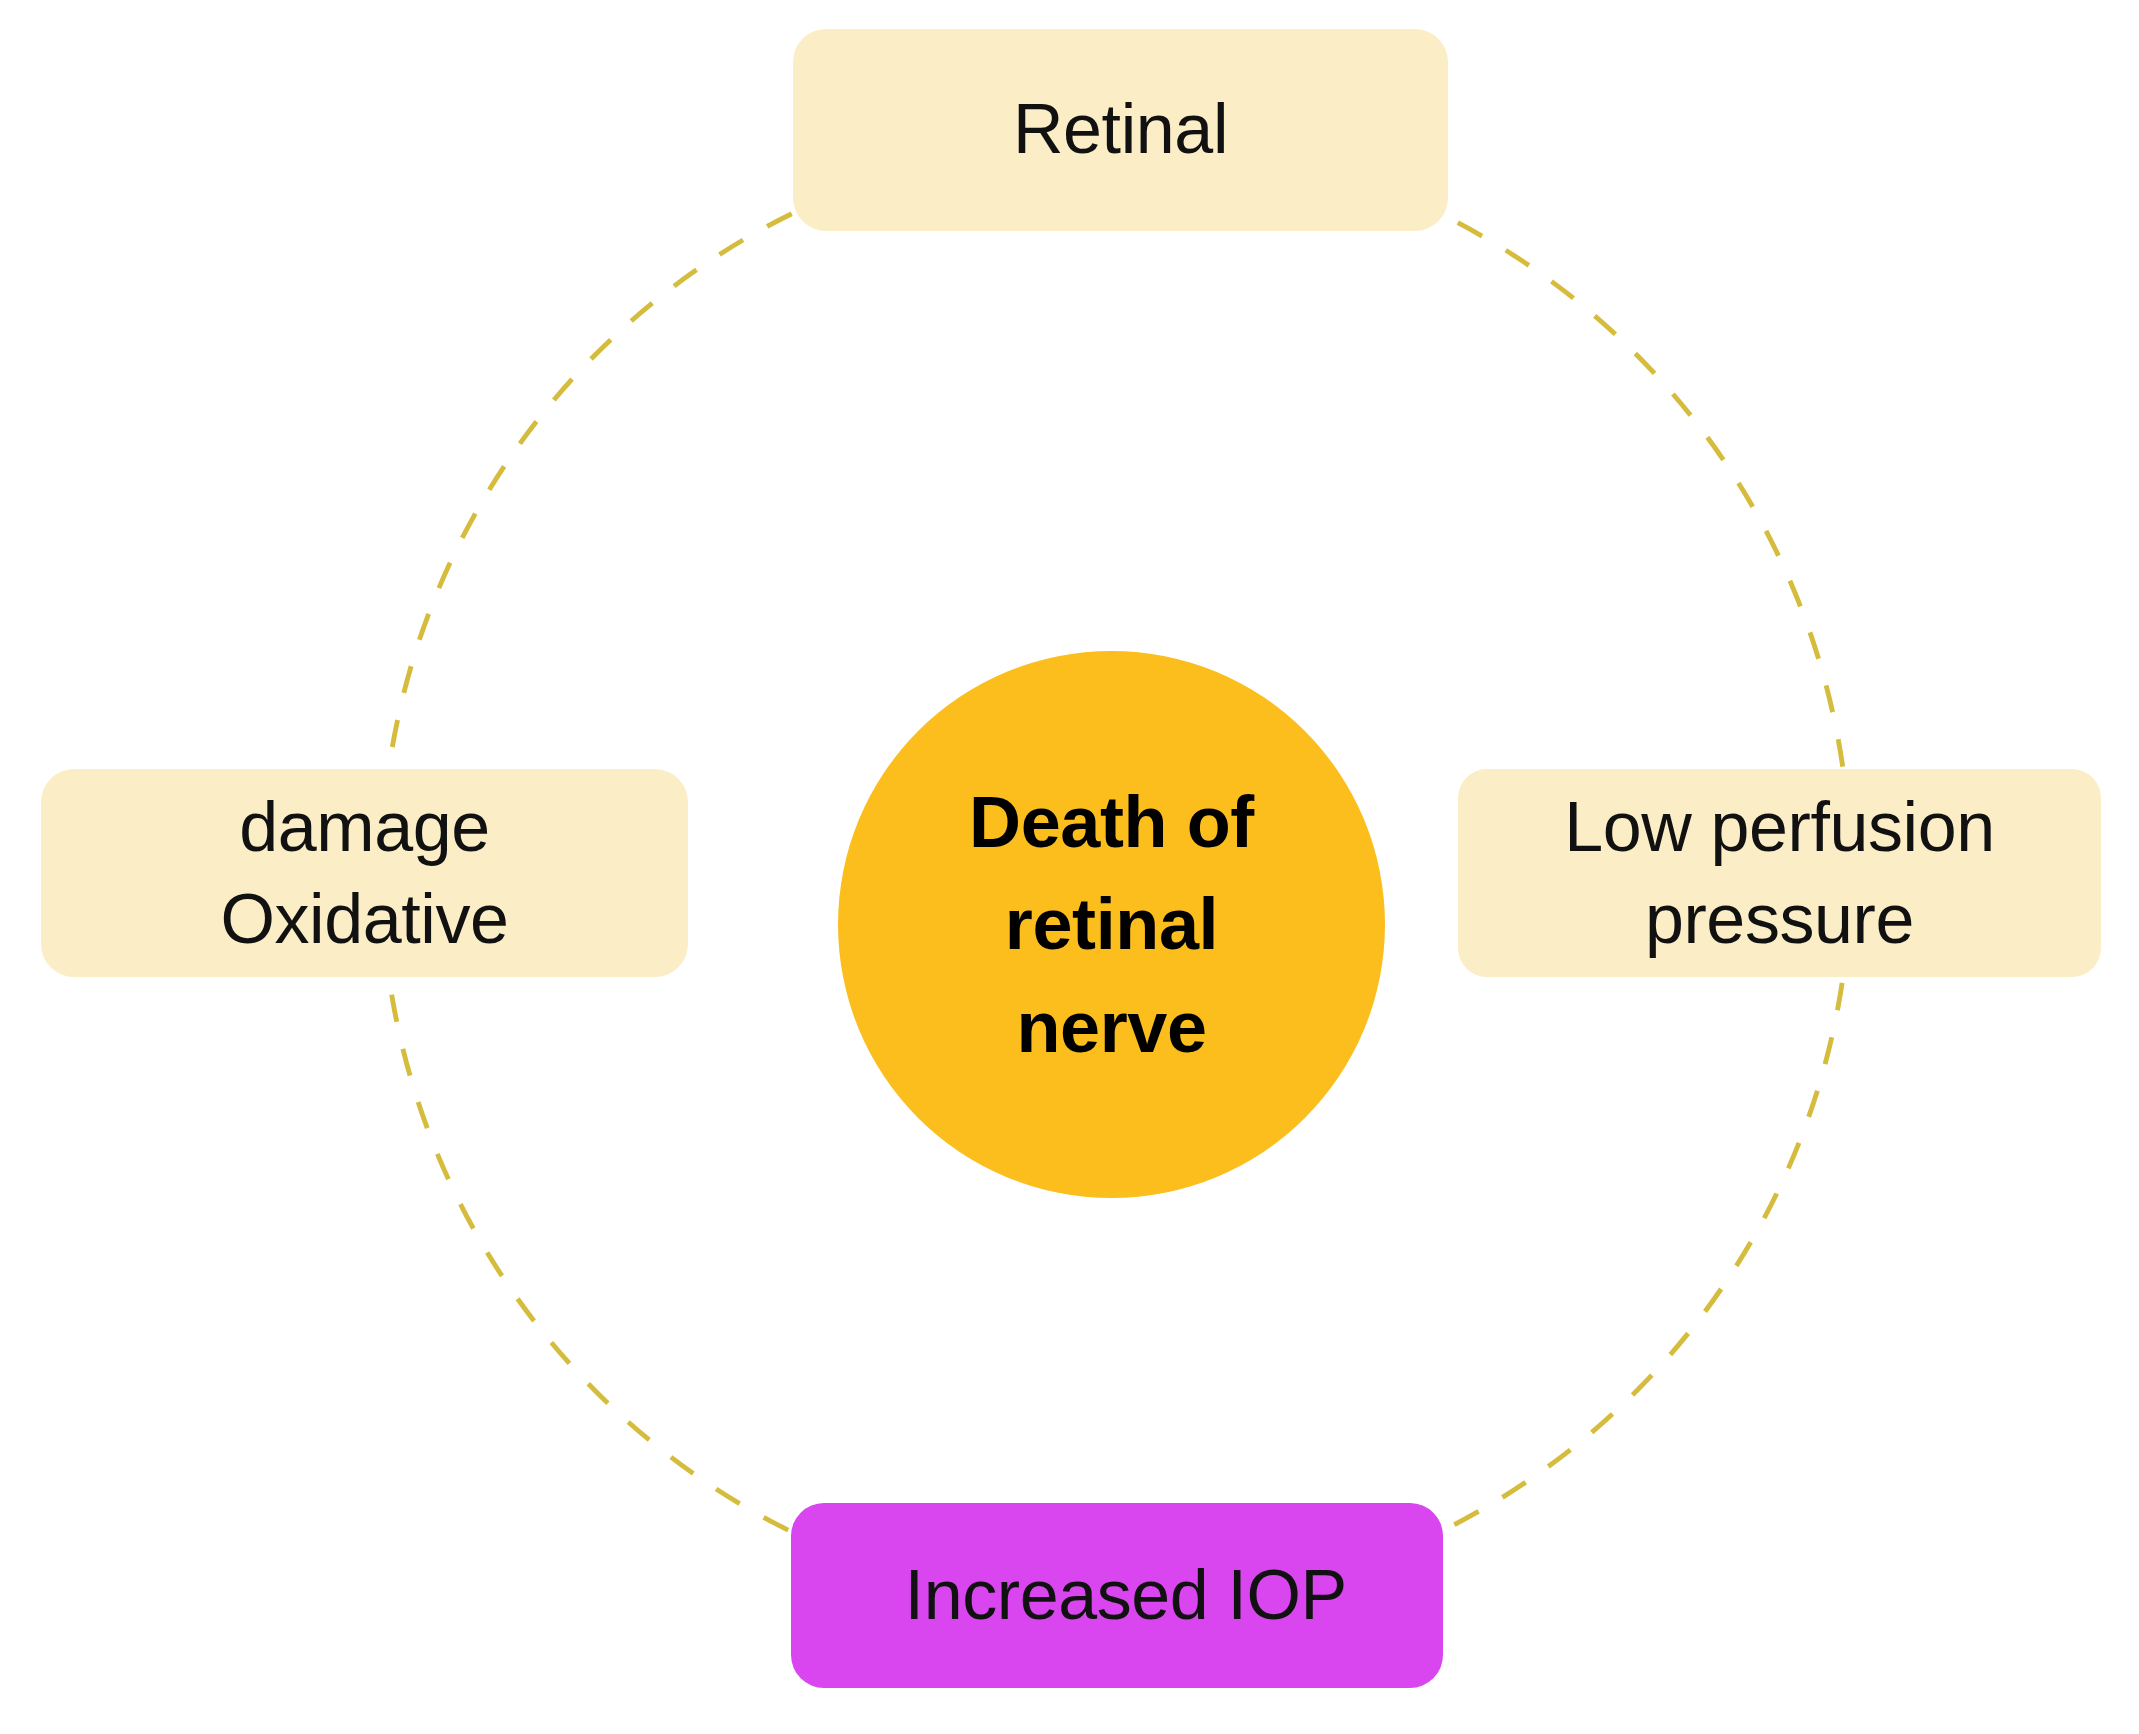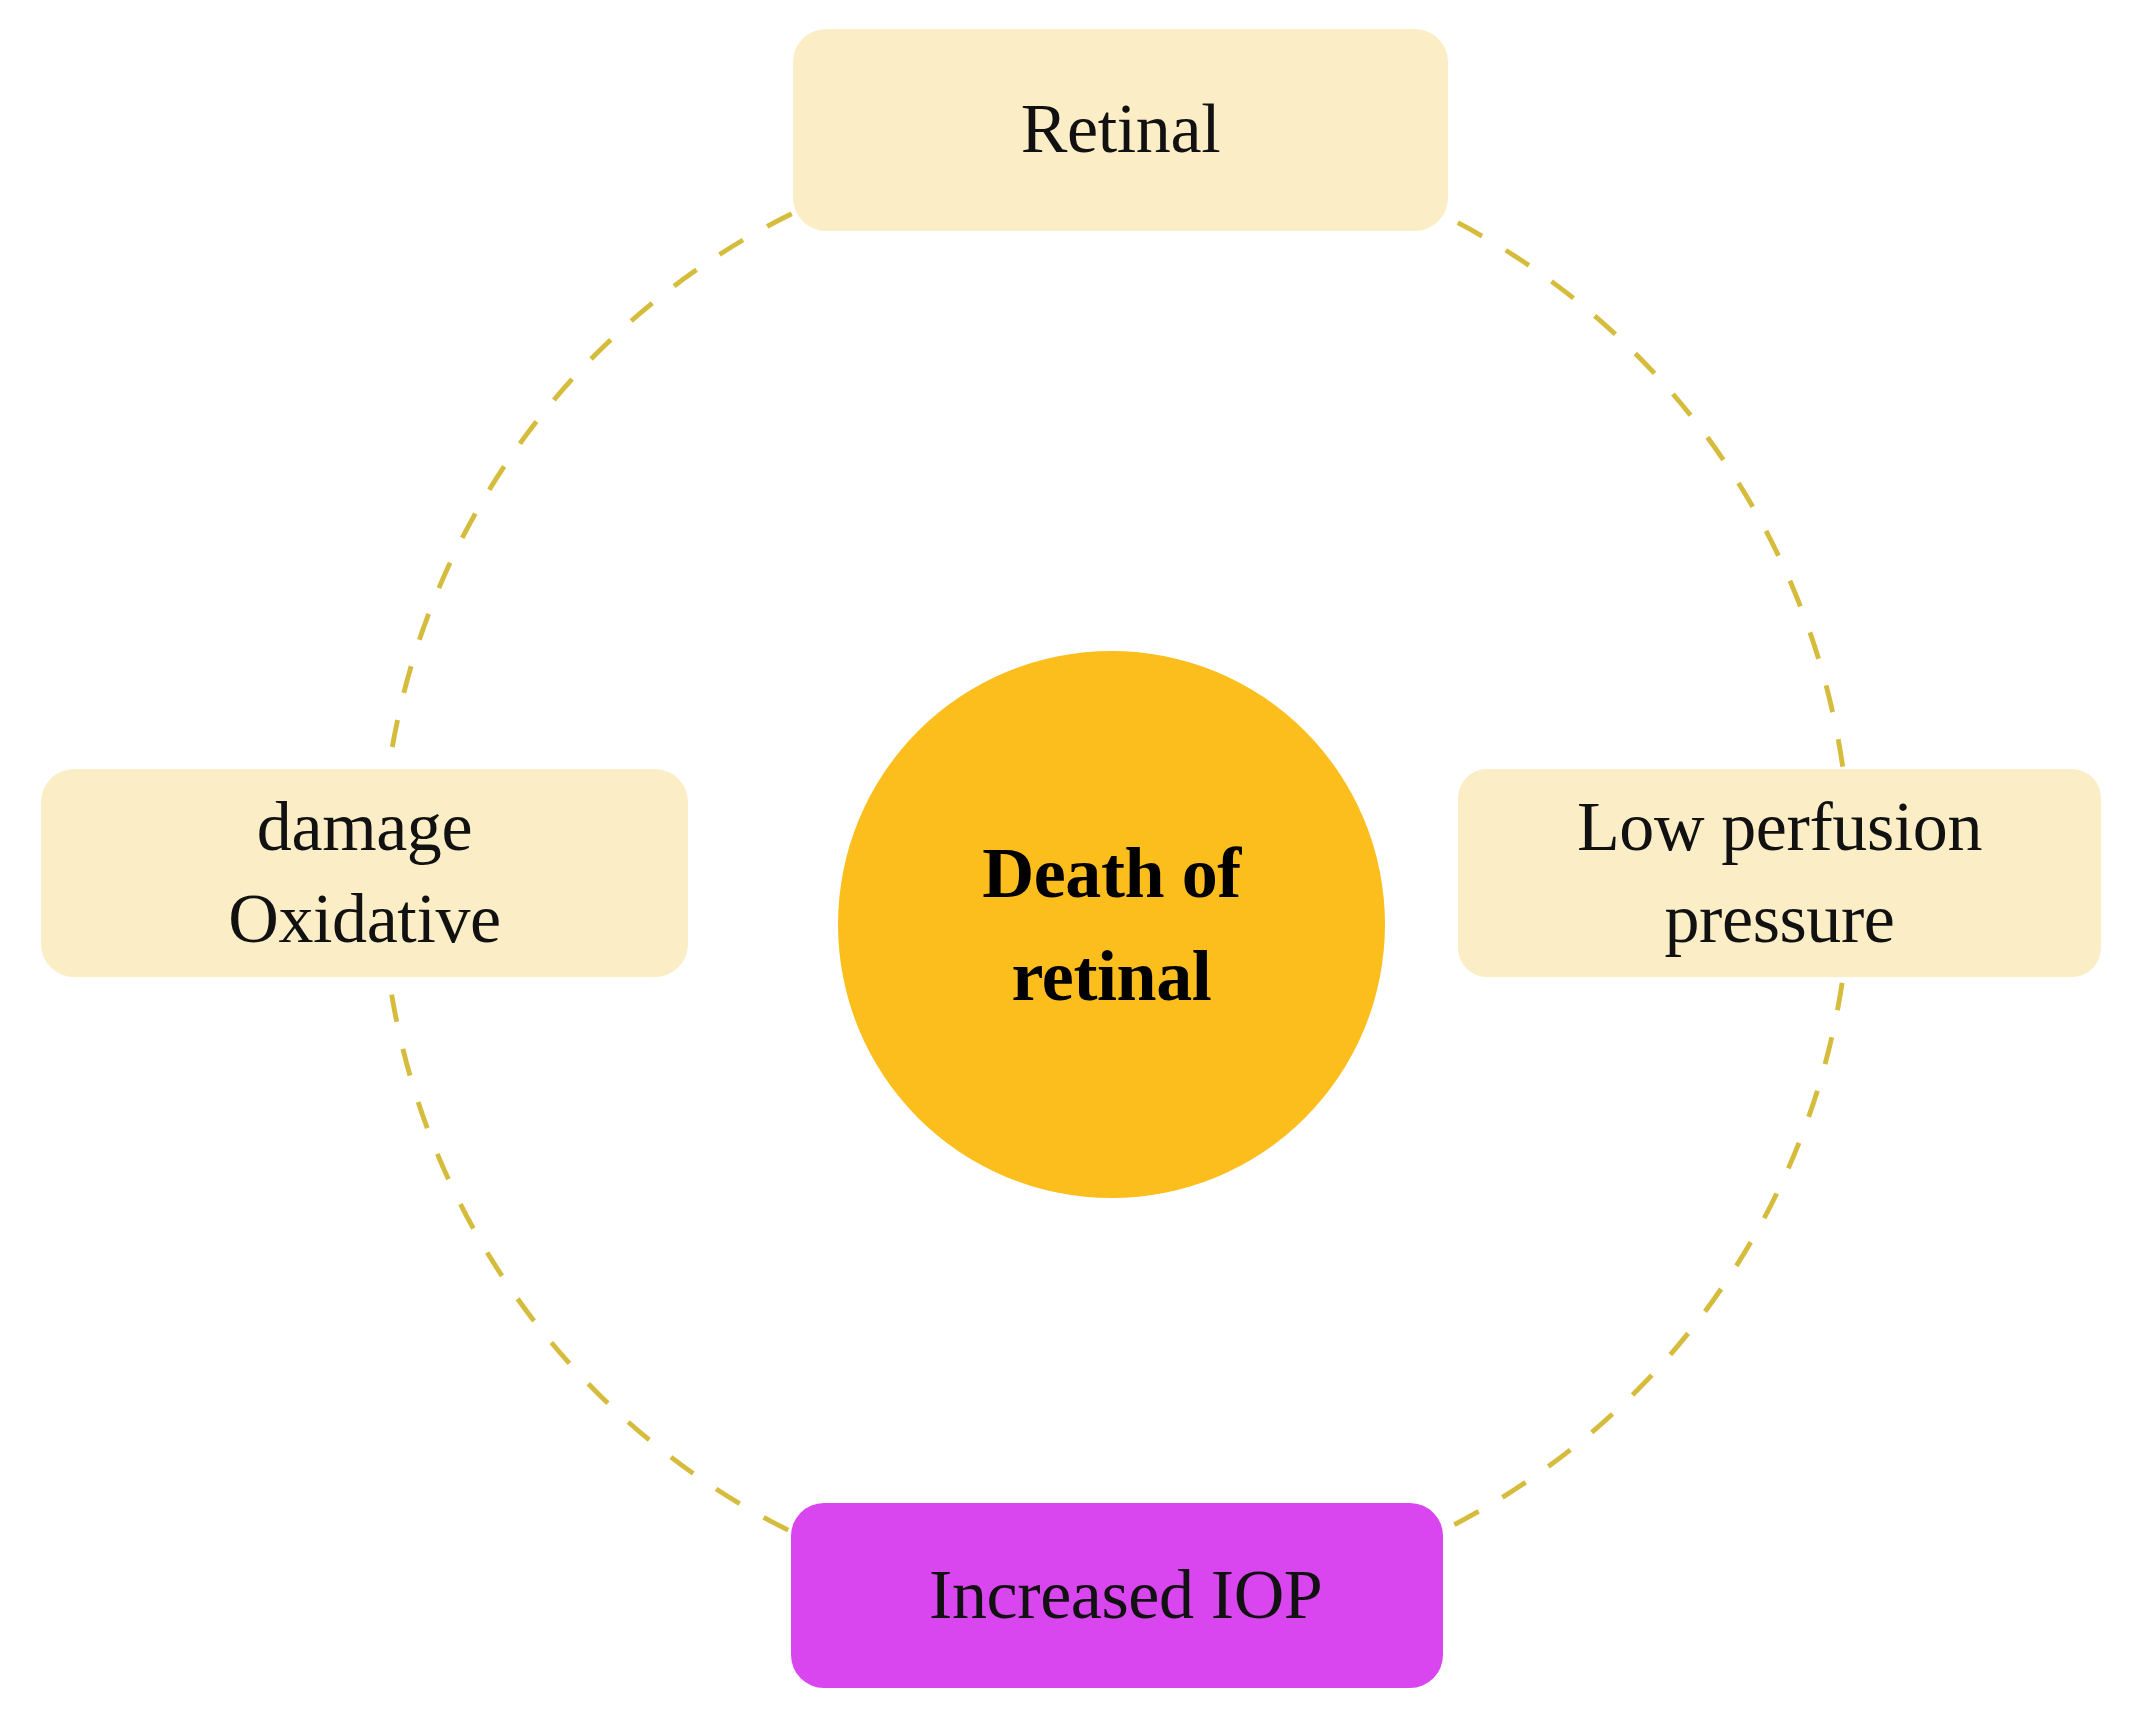--- a/index.html
+++ b/index.html
@@ -17,7 +17,6 @@
     height: 1735px;
     background: #ffffff;
     overflow: hidden;
-    font-family: Liberation Serif, serif;
   }
   #cycle-ring {
     position: absolute;

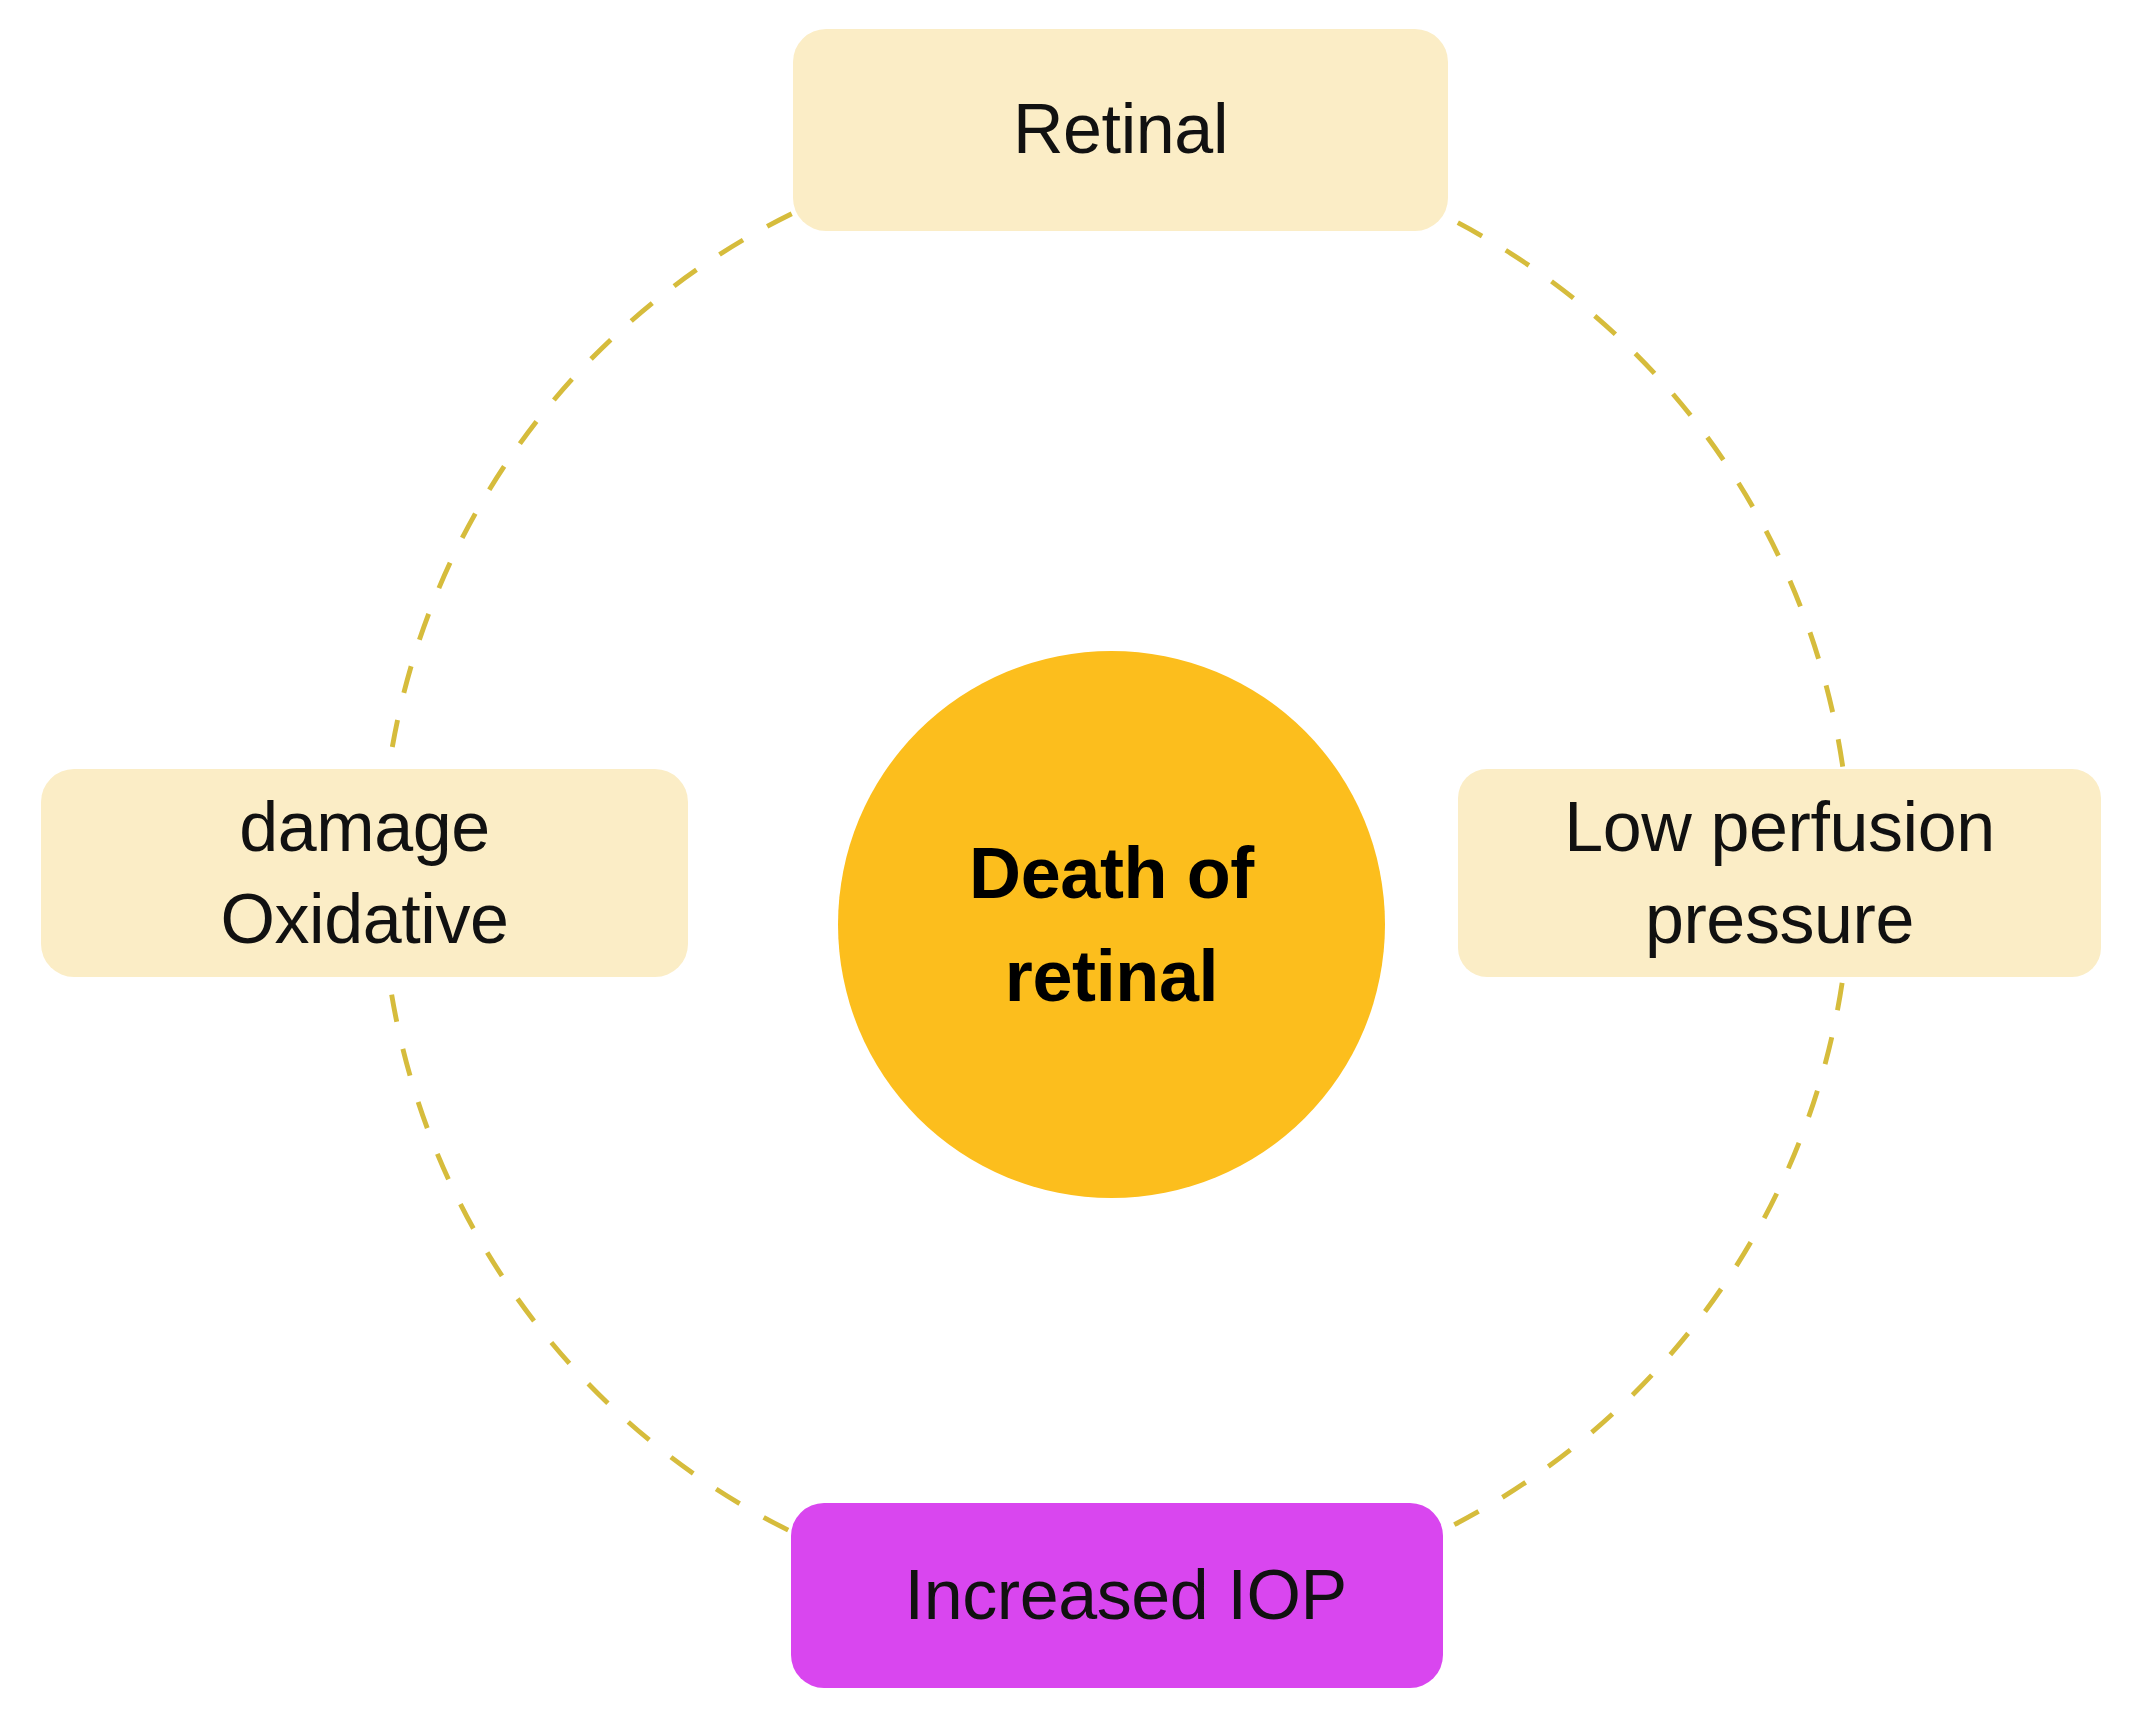--- a/index.html
+++ b/index.html
@@ -129,6 +129,7 @@
     <div id="center-label" style="color: #000000;">
       <span class="nowrap-line">Death of</span>
       <span class="nowrap-line">retinal</span>
+      <span class="nowrap-line">nerve</span>
     </div>
   </div>
 

